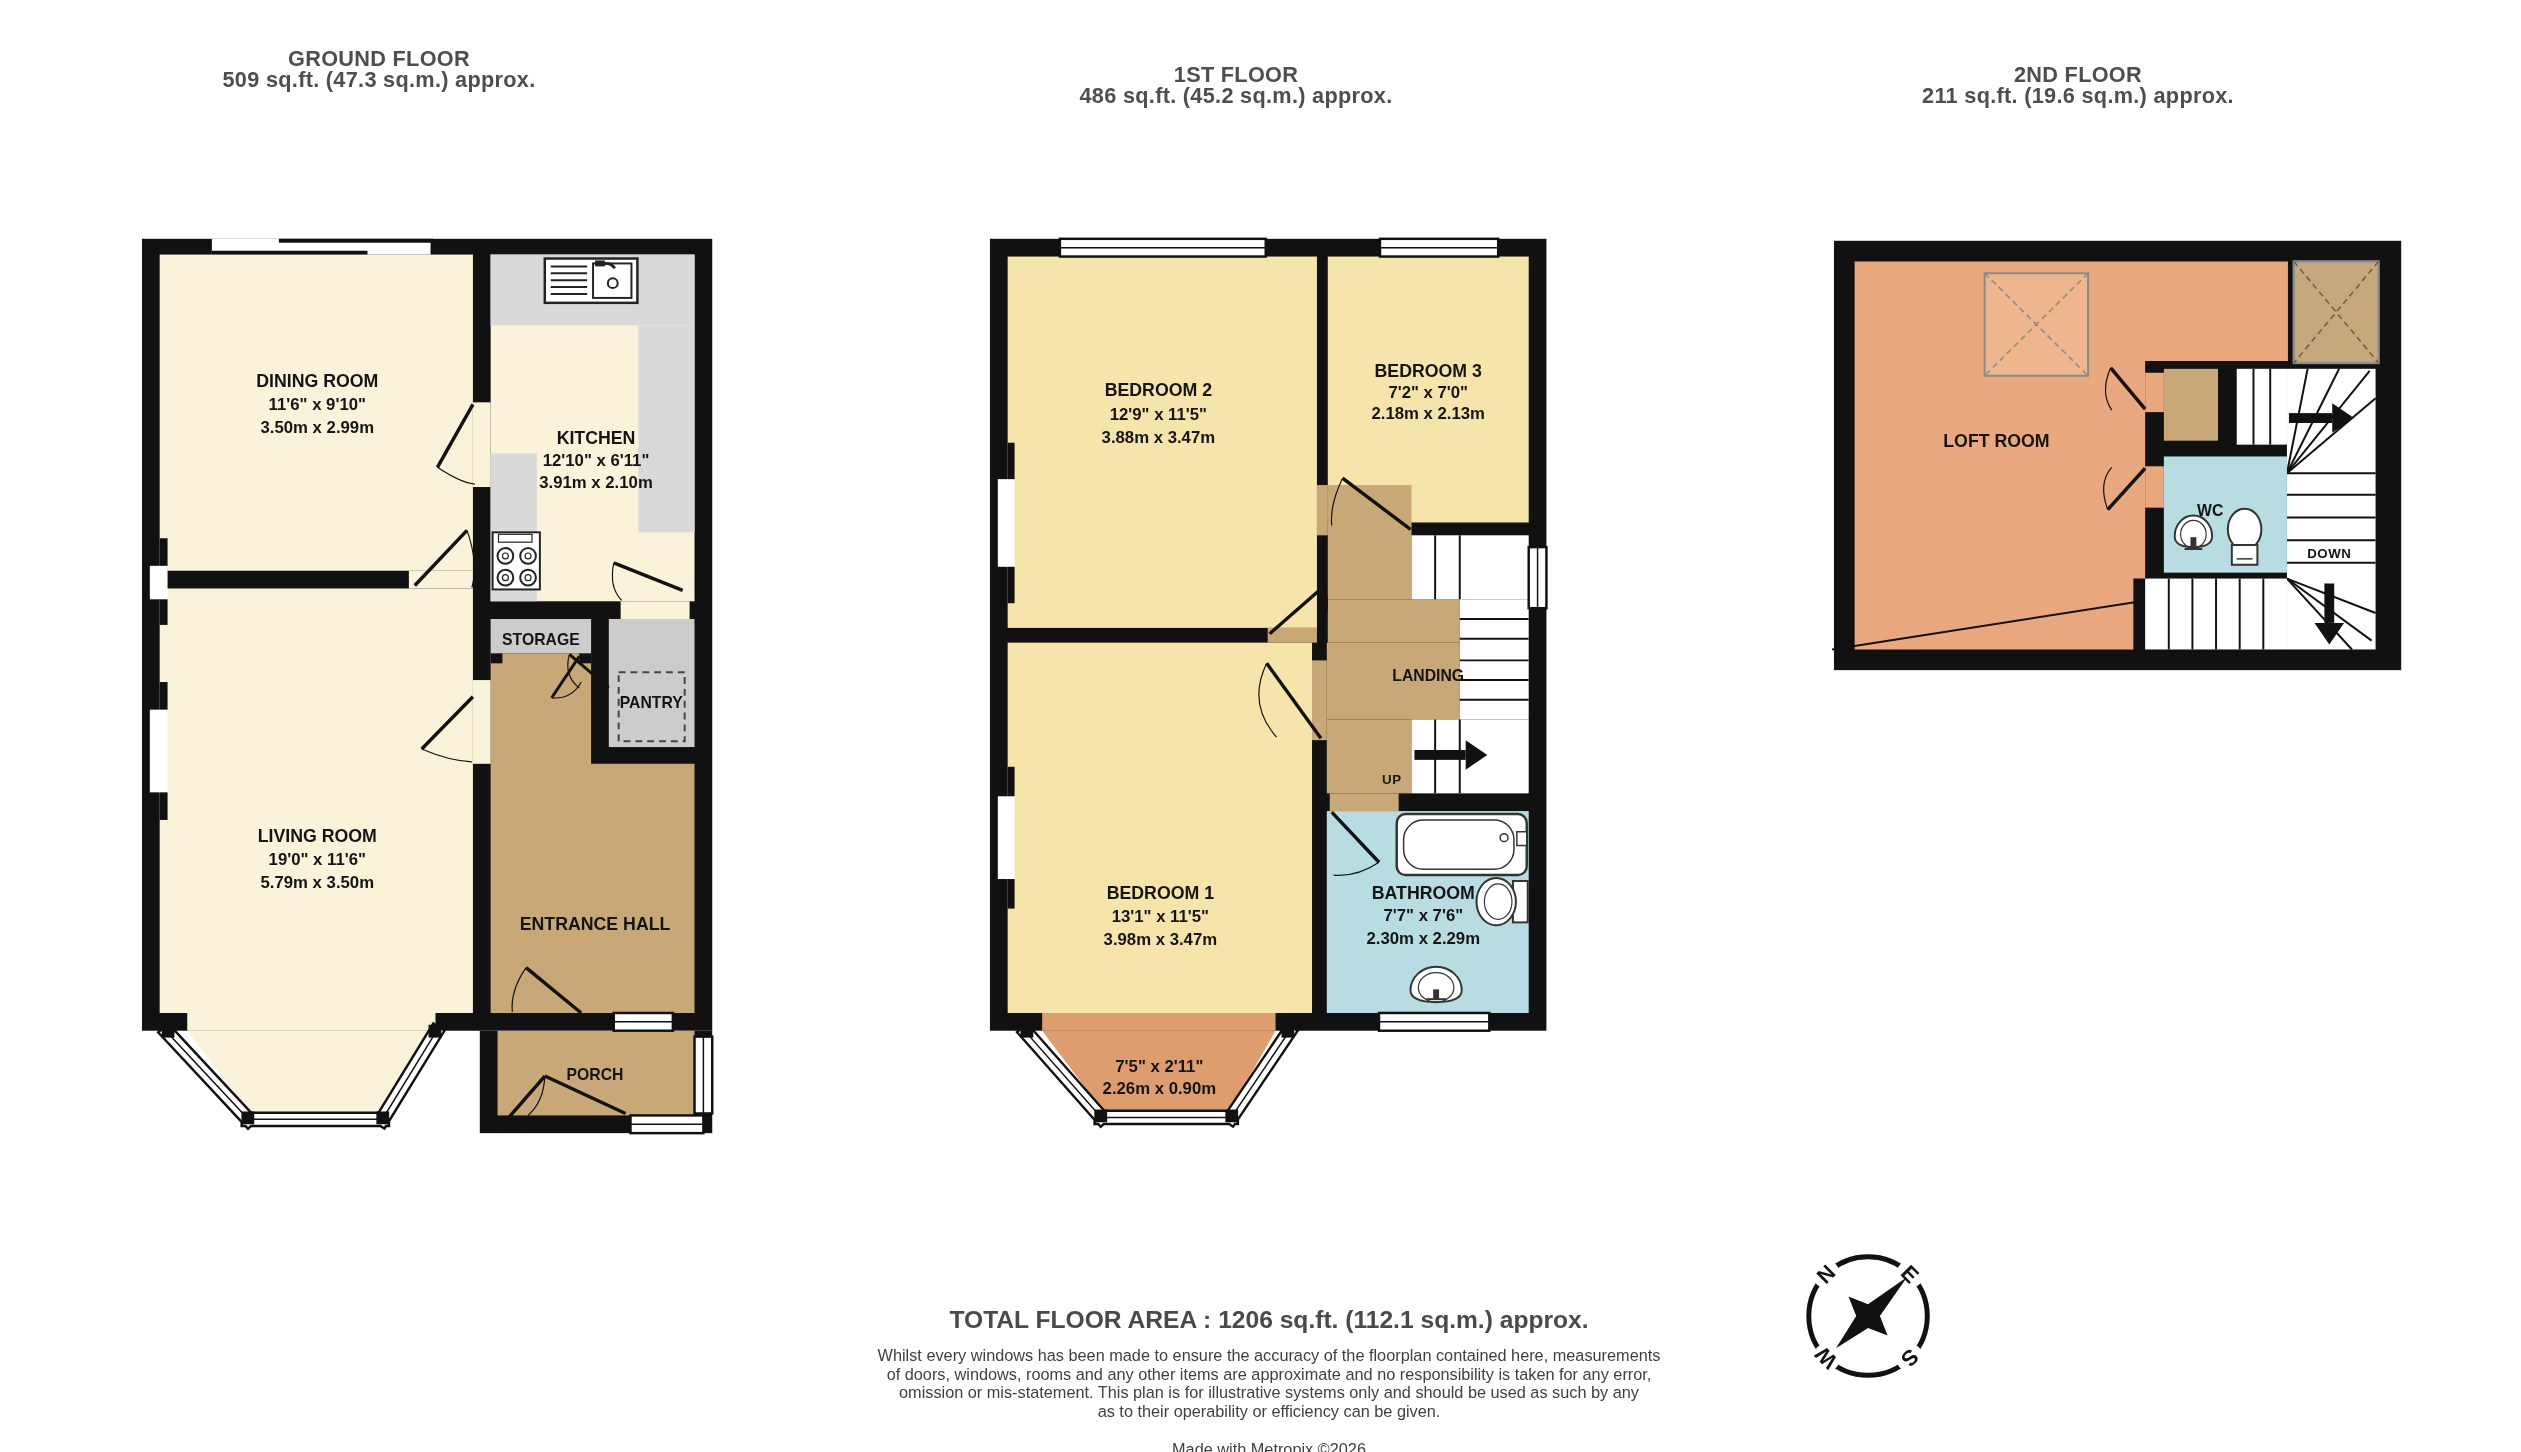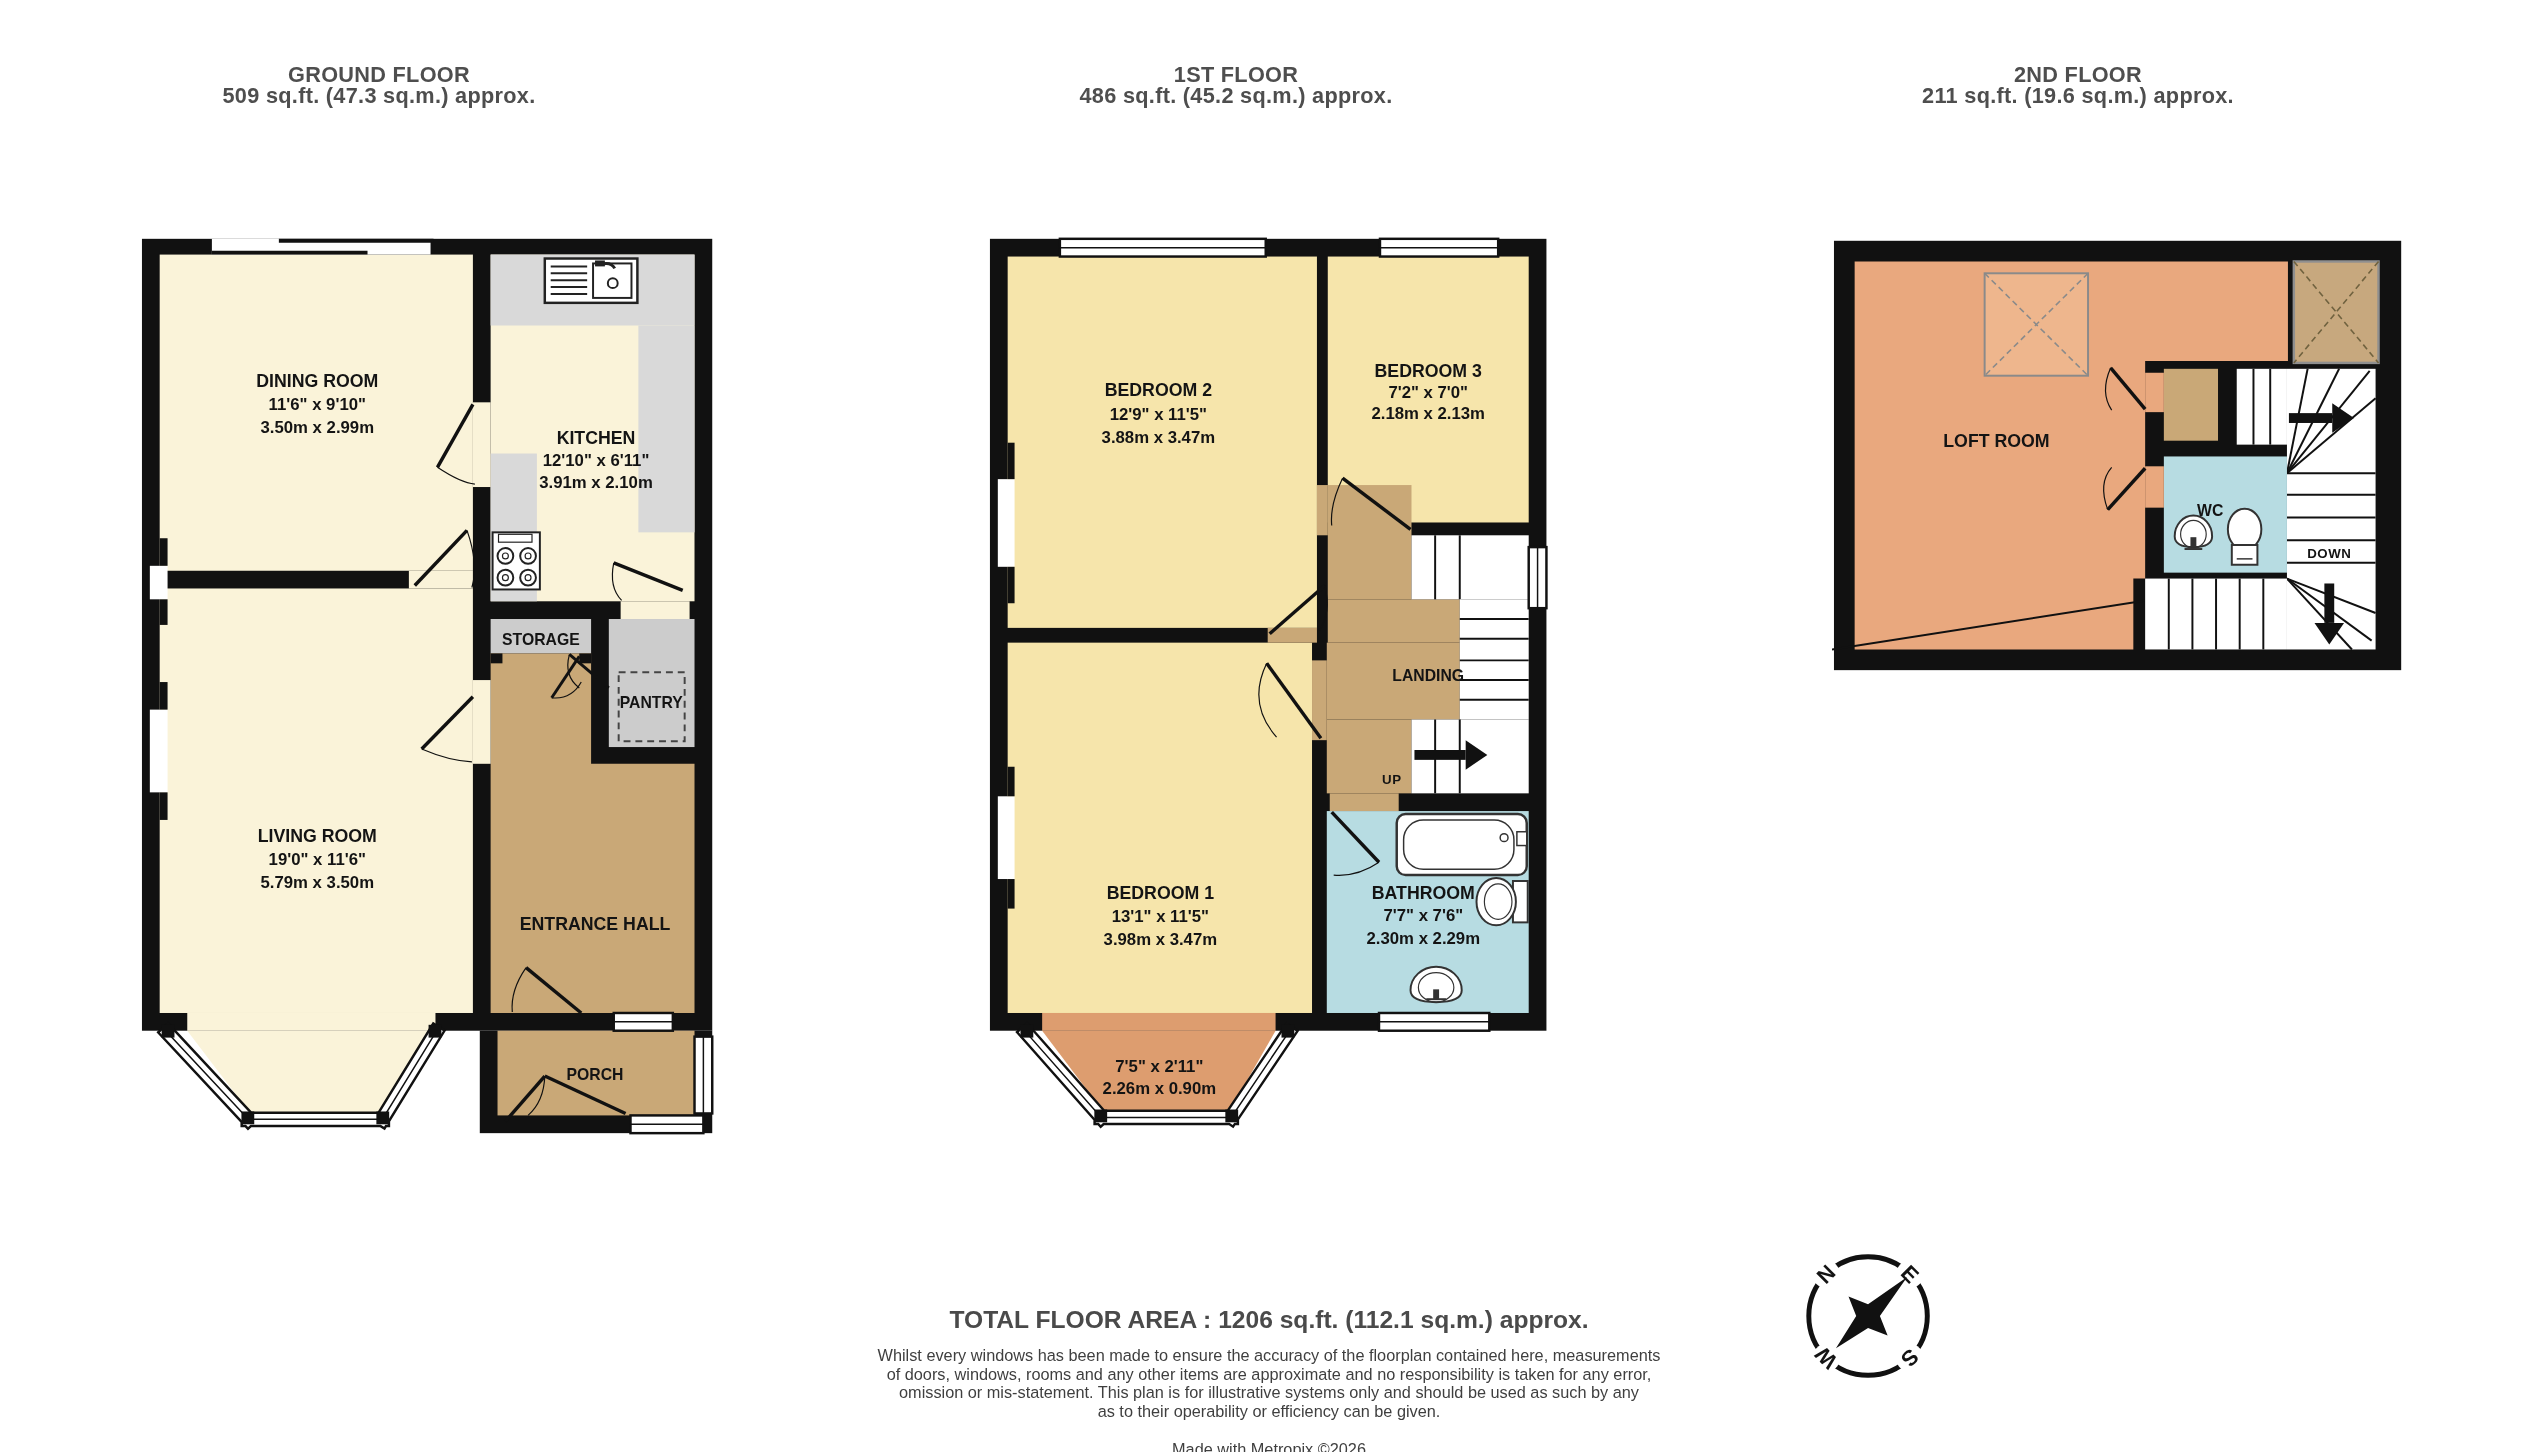--- a/index.html
+++ b/index.html
@@ -22,7 +22,7 @@
 
 <div id="canvas">
 
-  <div class="floor-header" style="left:182px;top:65px;width:394px;">
+  <div class="floor-header" style="left:182px;top:49px;width:394px;">
     <div>GROUND FLOOR</div>
     <div>509 sq.ft. (47.3 sq.m.) approx.</div>
   </div>

